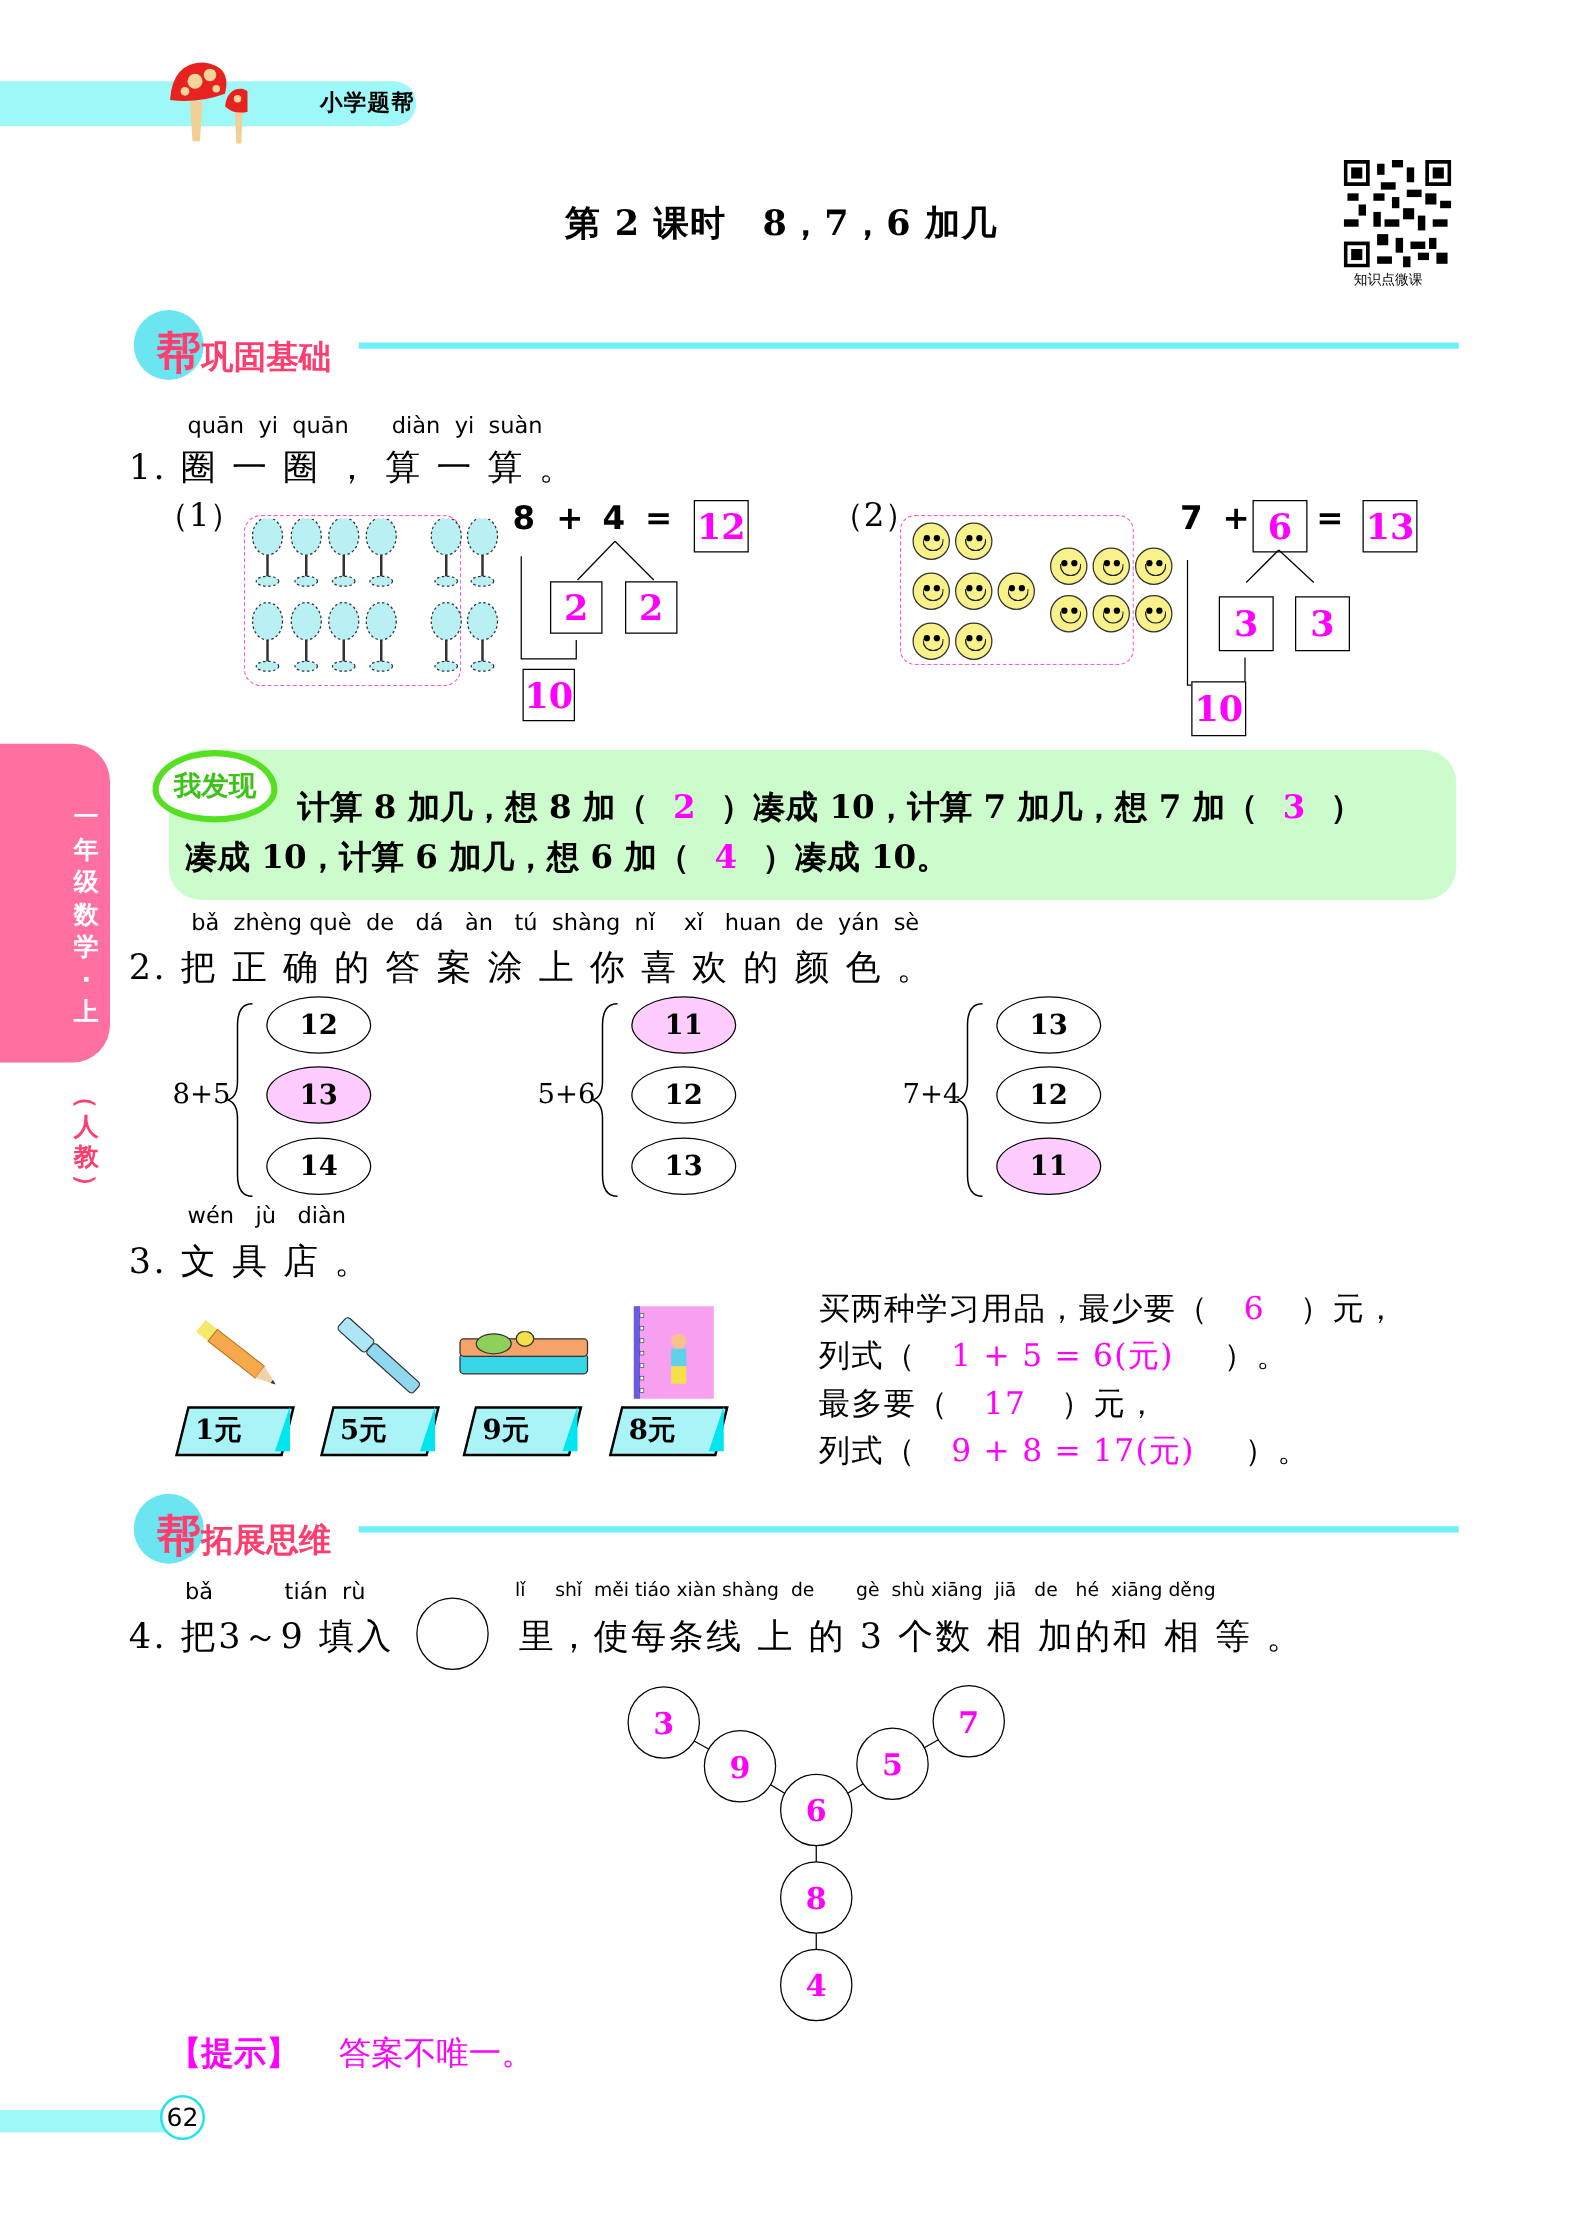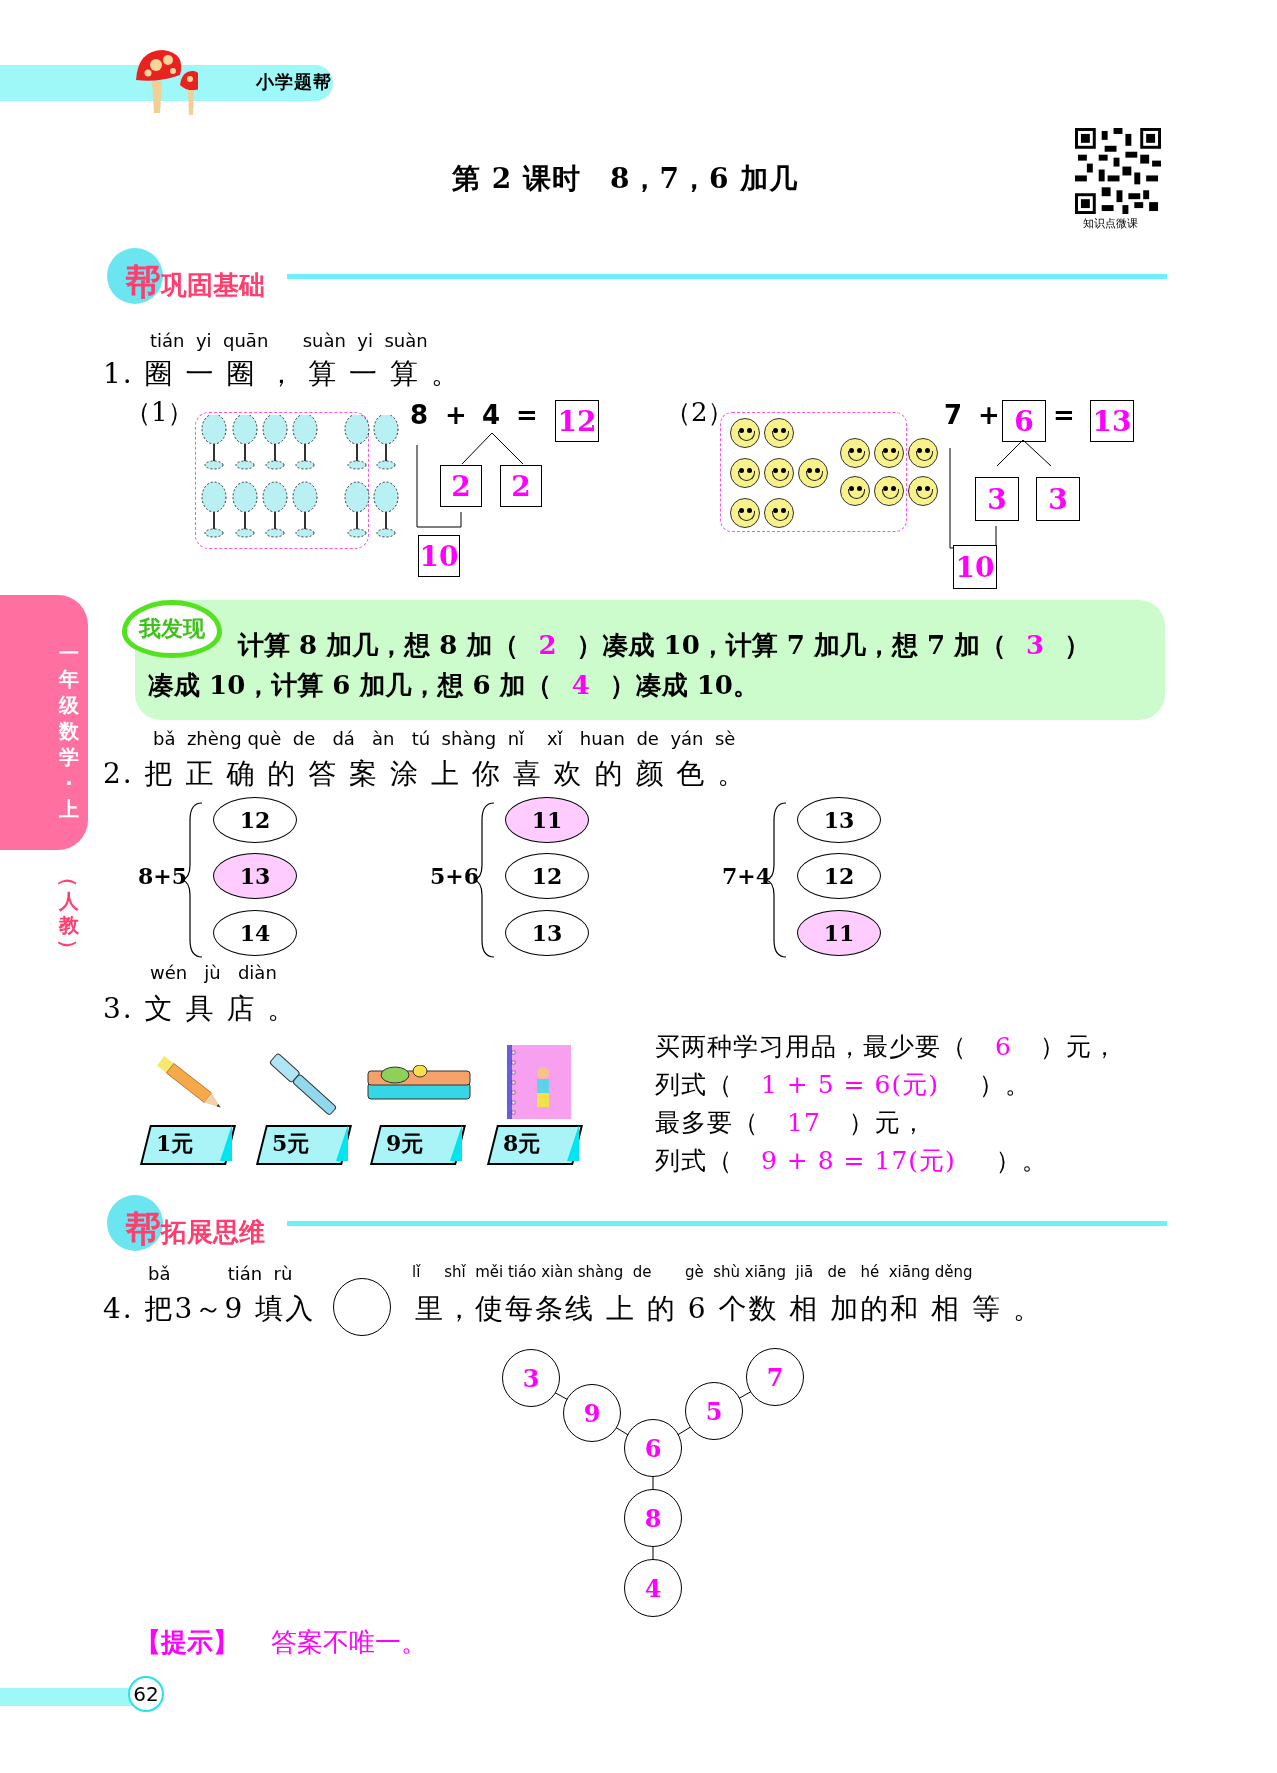--- a/index.html
+++ b/index.html
@@ -131,7 +131,7 @@
   <div class="sec-line" style="left:180px;width:880px"></div>
 </div>
 
-<div class="abs pinyin" style="left:150px;top:330px">tián  yi  quān      suàn  yi  suàn</div>
+<div class="abs pinyin" style="left:150px;top:330px">quān  yi  quān      diàn  yi  suàn</div>
 <div class="abs qline" style="left:103px;top:355px">1. 圈 一 圈 ， 算 一 算 。</div>
 
 <div class="abs" style="left:125px;top:395px;font-size:26px">（1）</div>

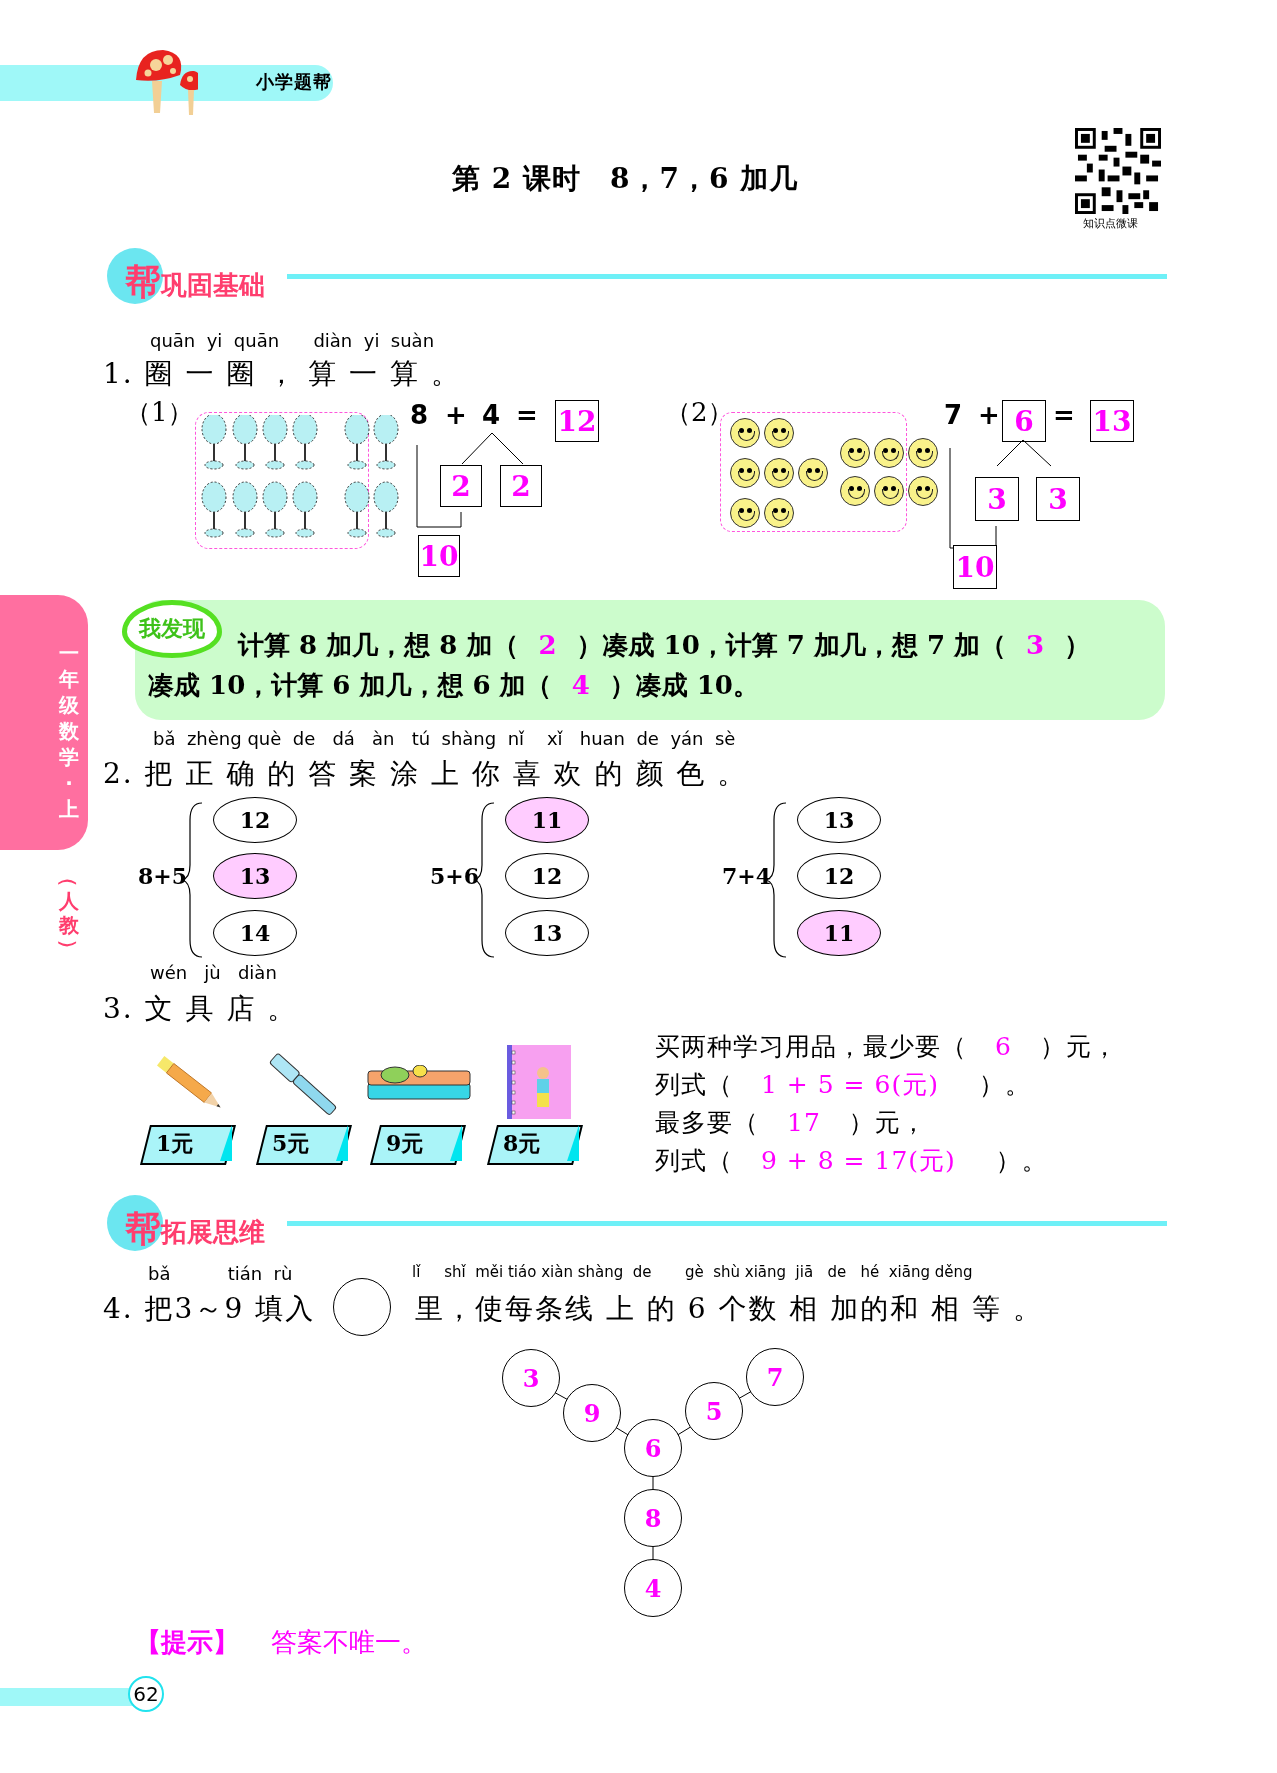--- a/index.html
+++ b/index.html
@@ -35,7 +35,7 @@
   
   .ell{position:absolute;width:84px;height:46px;border:1.5px solid #000;border-radius:50%;display:flex;align-items:center;justify-content:center;font-weight:bold;font-size:22px;box-sizing:border-box;background:#fff;}
   .ell.sel{background:#ffccff;}
-  .expr{position:absolute;font-weight:bold;font-size:22px;}
+  .expr{position:absolute;font-weight:normal;font-size:22px;}
   
   .tag{position:absolute;width:95px;height:38px;}
   .tag .front{position:absolute;left:0;top:0;width:82px;height:36px;background:#aaf4f8;border:2px solid #000;transform:skewX(-14deg);transform-origin:bottom left;}

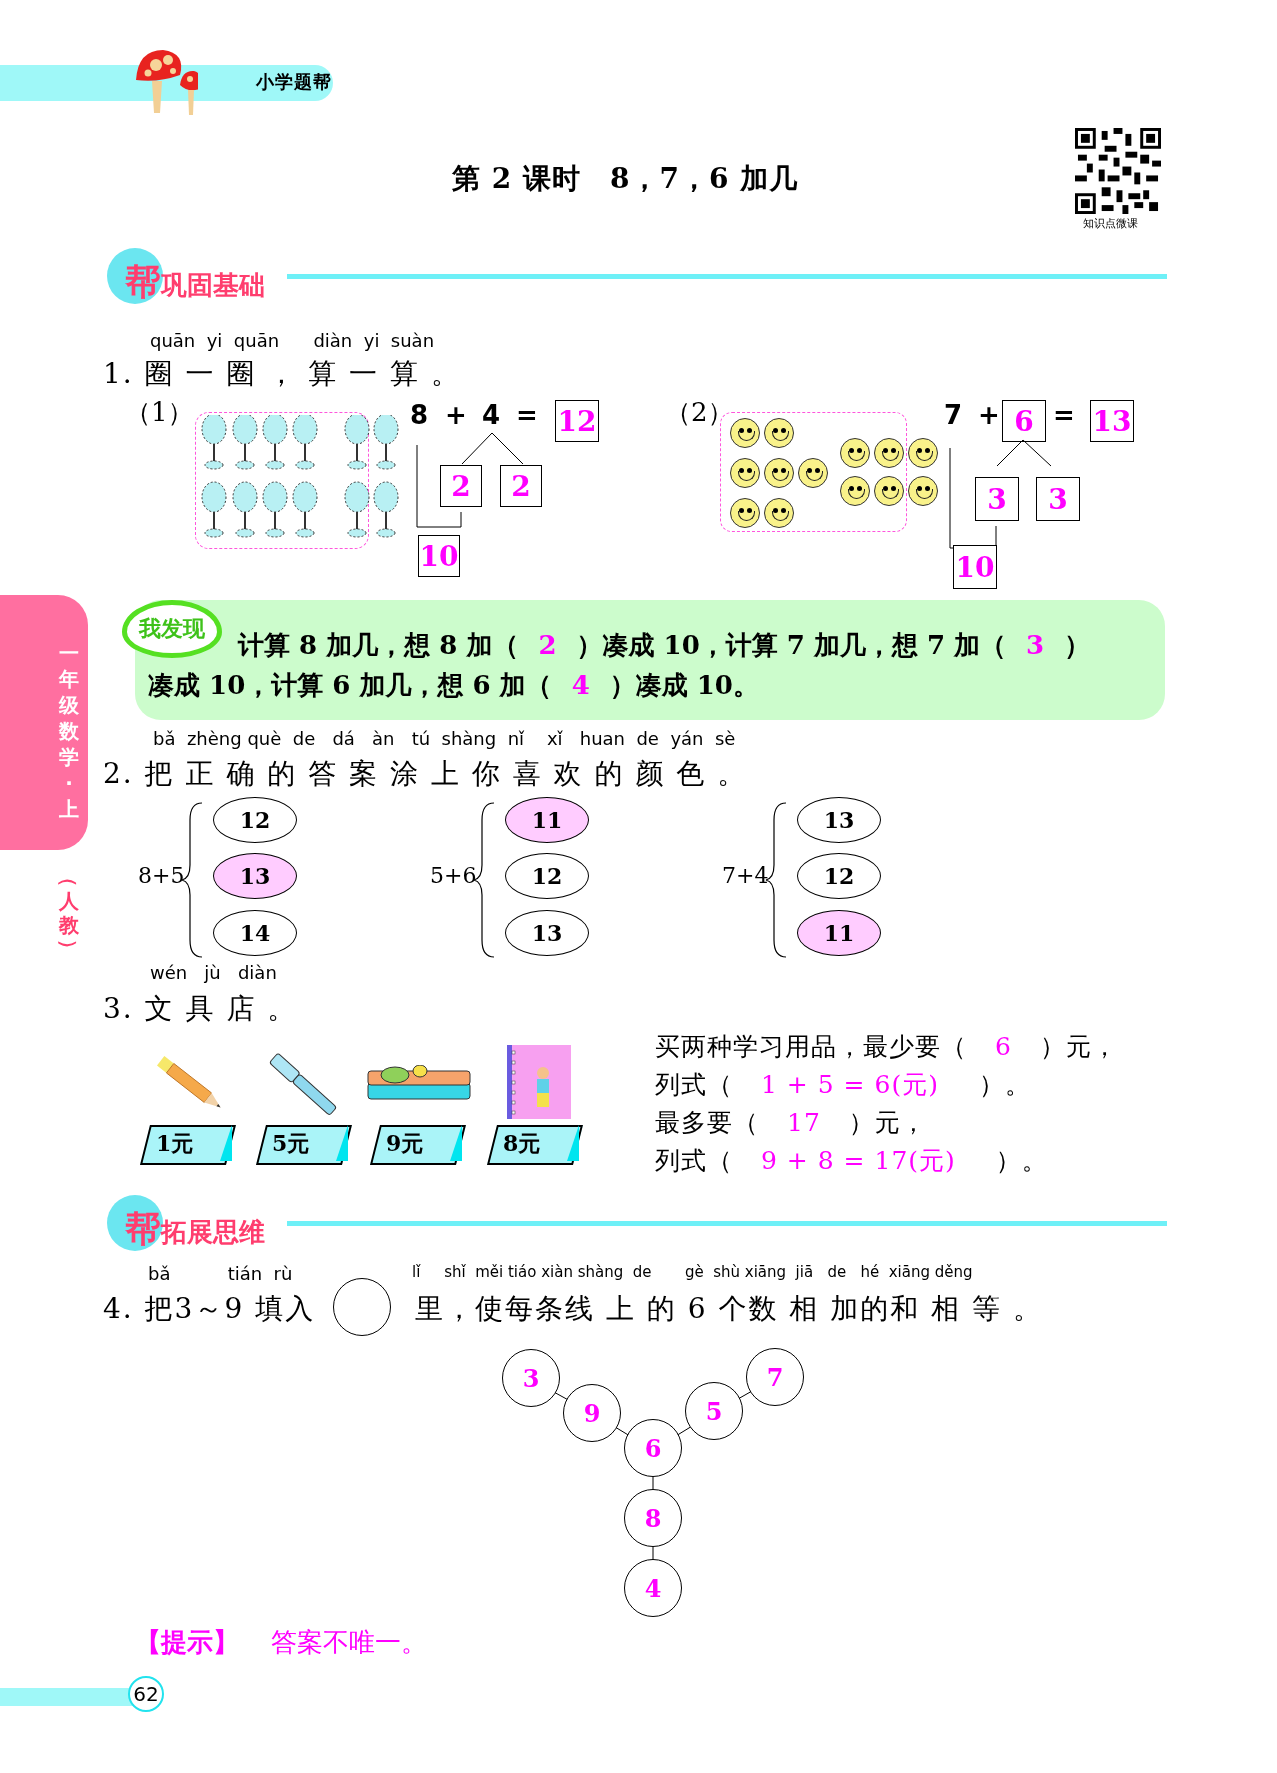--- a/index.html
+++ b/index.html
@@ -338,7 +338,7 @@
 <div class="abs pinyin" style="left:412px;top:1263px;font-size:15px">lǐ     shǐ  měi tiáo xiàn shàng  de       gè  shù xiāng  jiā   de   hé  xiāng děng</div>
 <div class="abs qline" style="left:103px;top:1290px">4. 把3～9 填入</div>
 <div class="abs" style="left:333px;top:1278px;width:58px;height:58px;border:1.5px solid #000;border-radius:50%;box-sizing:border-box"></div>
-<div class="abs qline" style="left:415px;top:1290px">里，使每条线 上 的 6 个数 相 加的和 相 等 。</div>
+<div class="abs qline" style="left:415px;top:1290px">里，使每条线 上 的 3 个数 相 加的和 相 等 。</div>
 
 <svg class="abs" style="left:480px;top:1330px" width="360" height="300">
   <line x1="52" y1="50" x2="112" y2="83" stroke="#000"></line>

